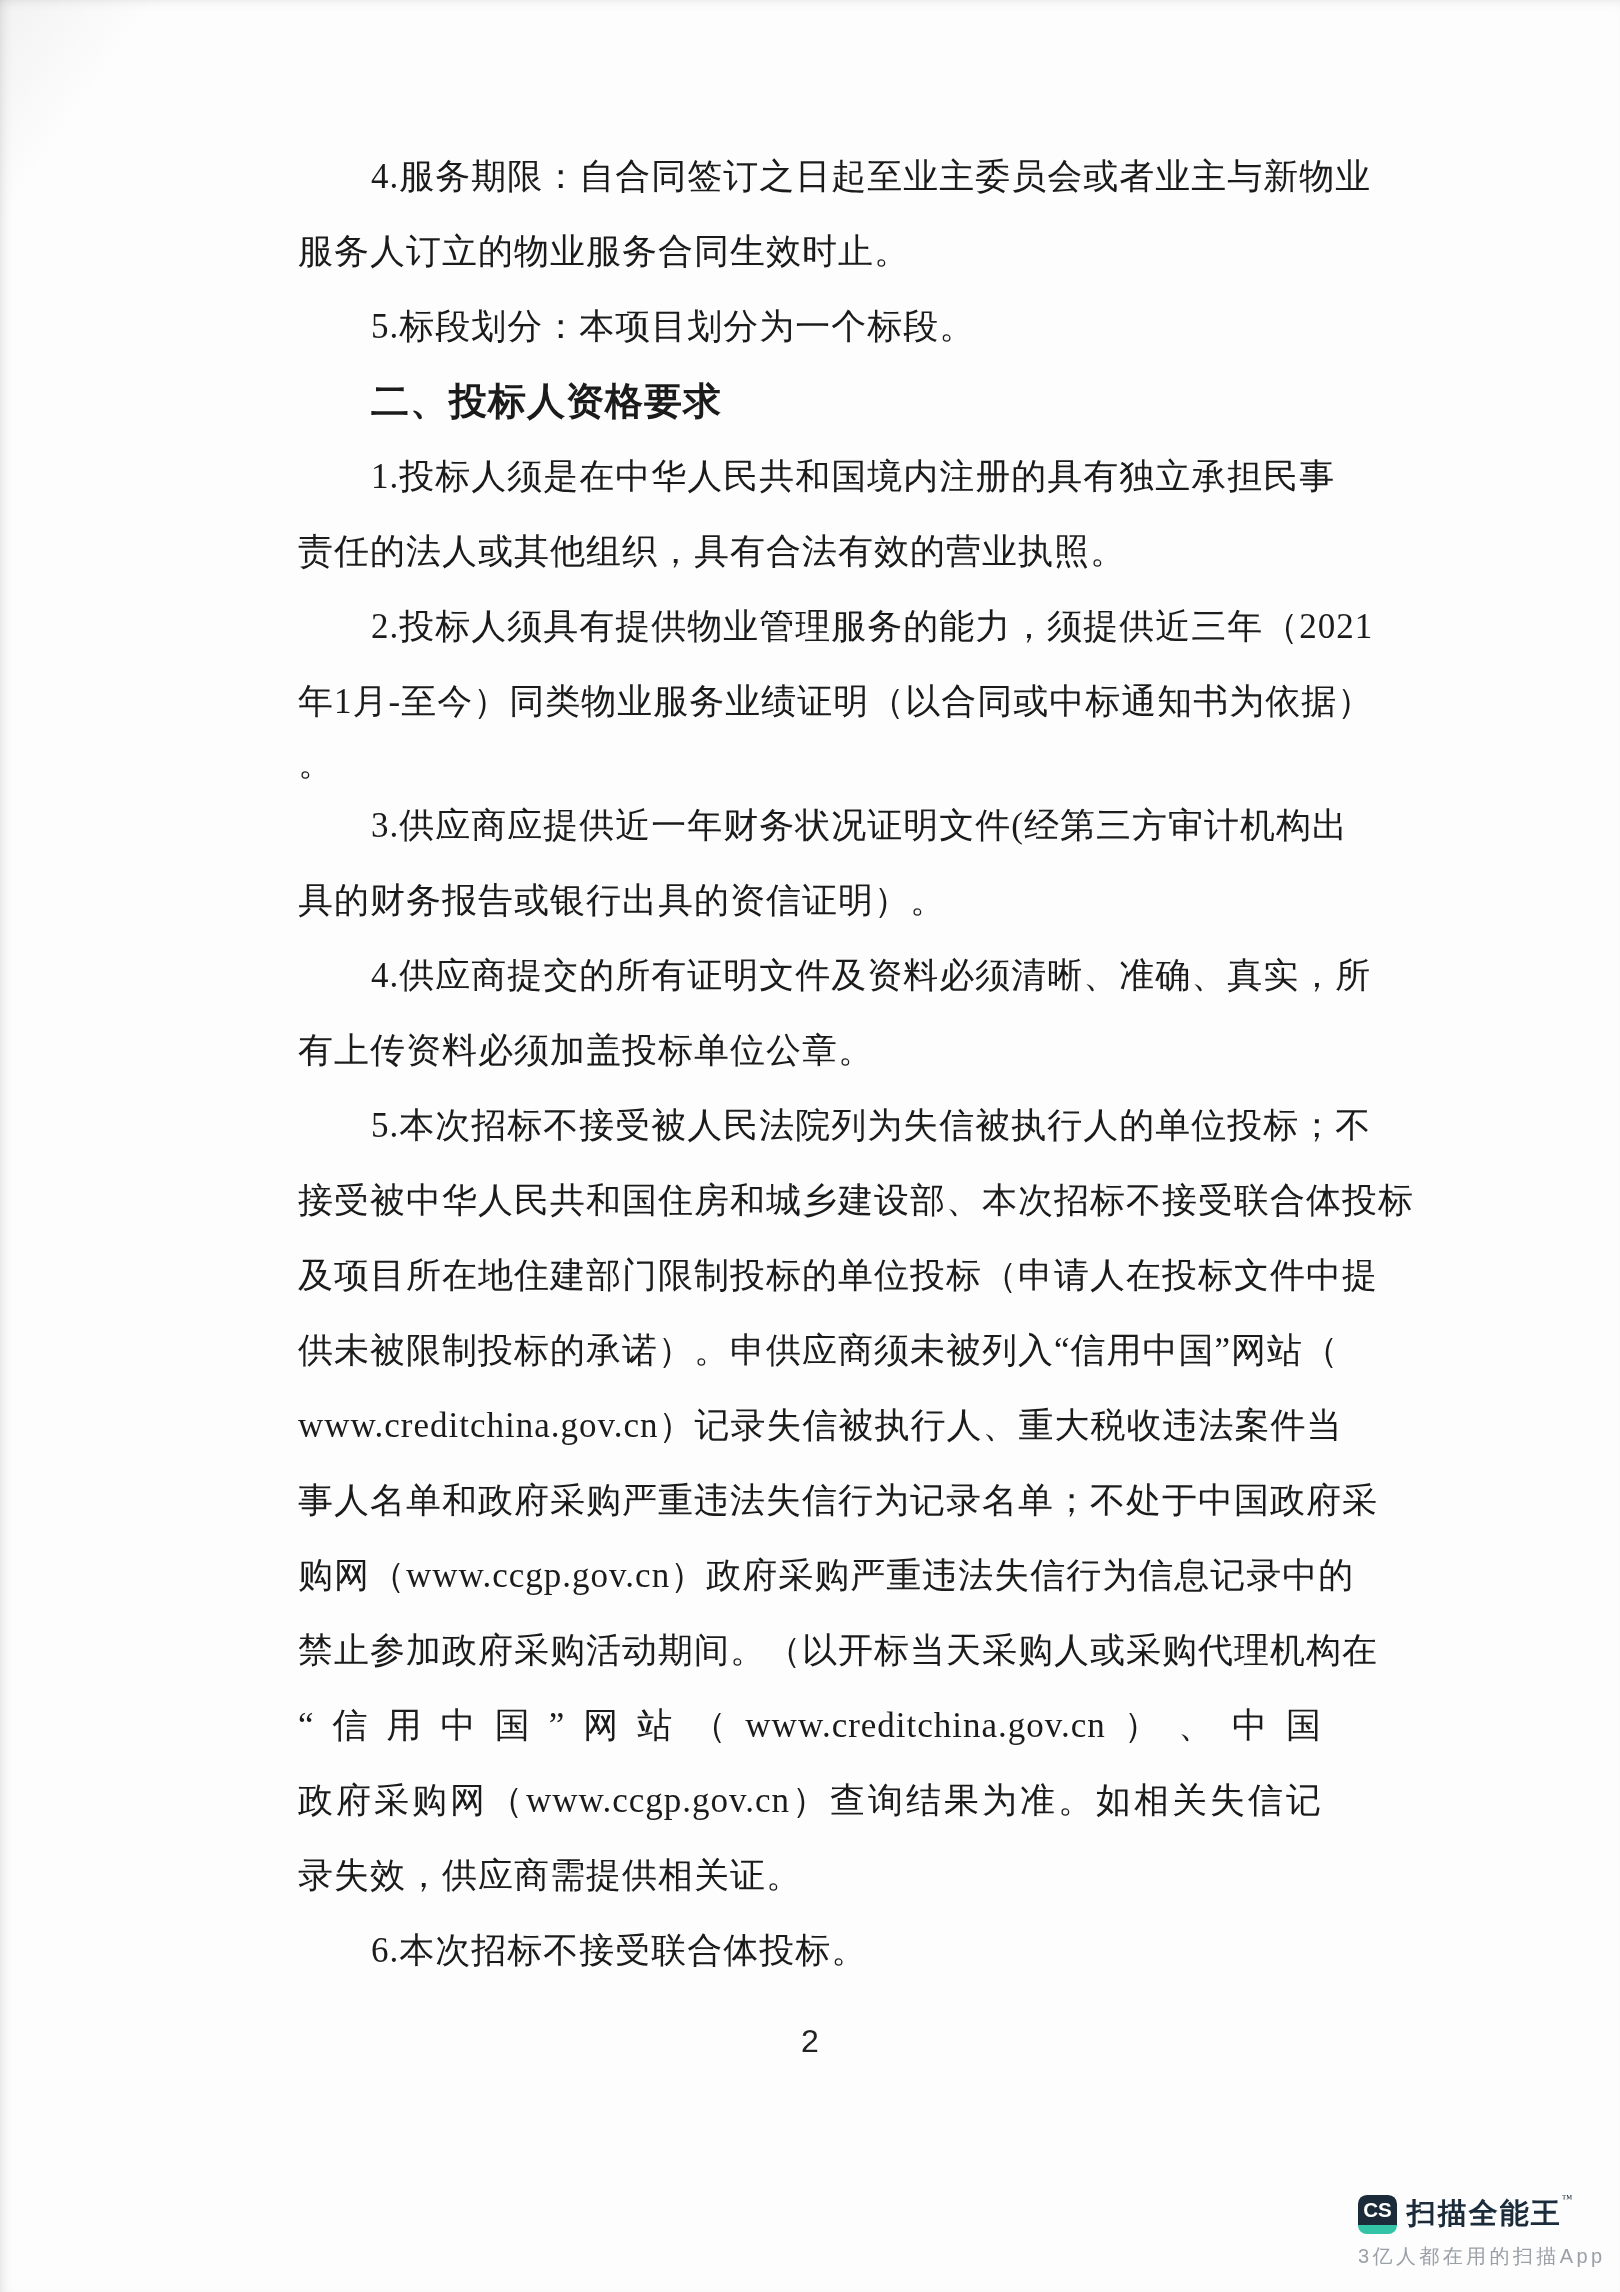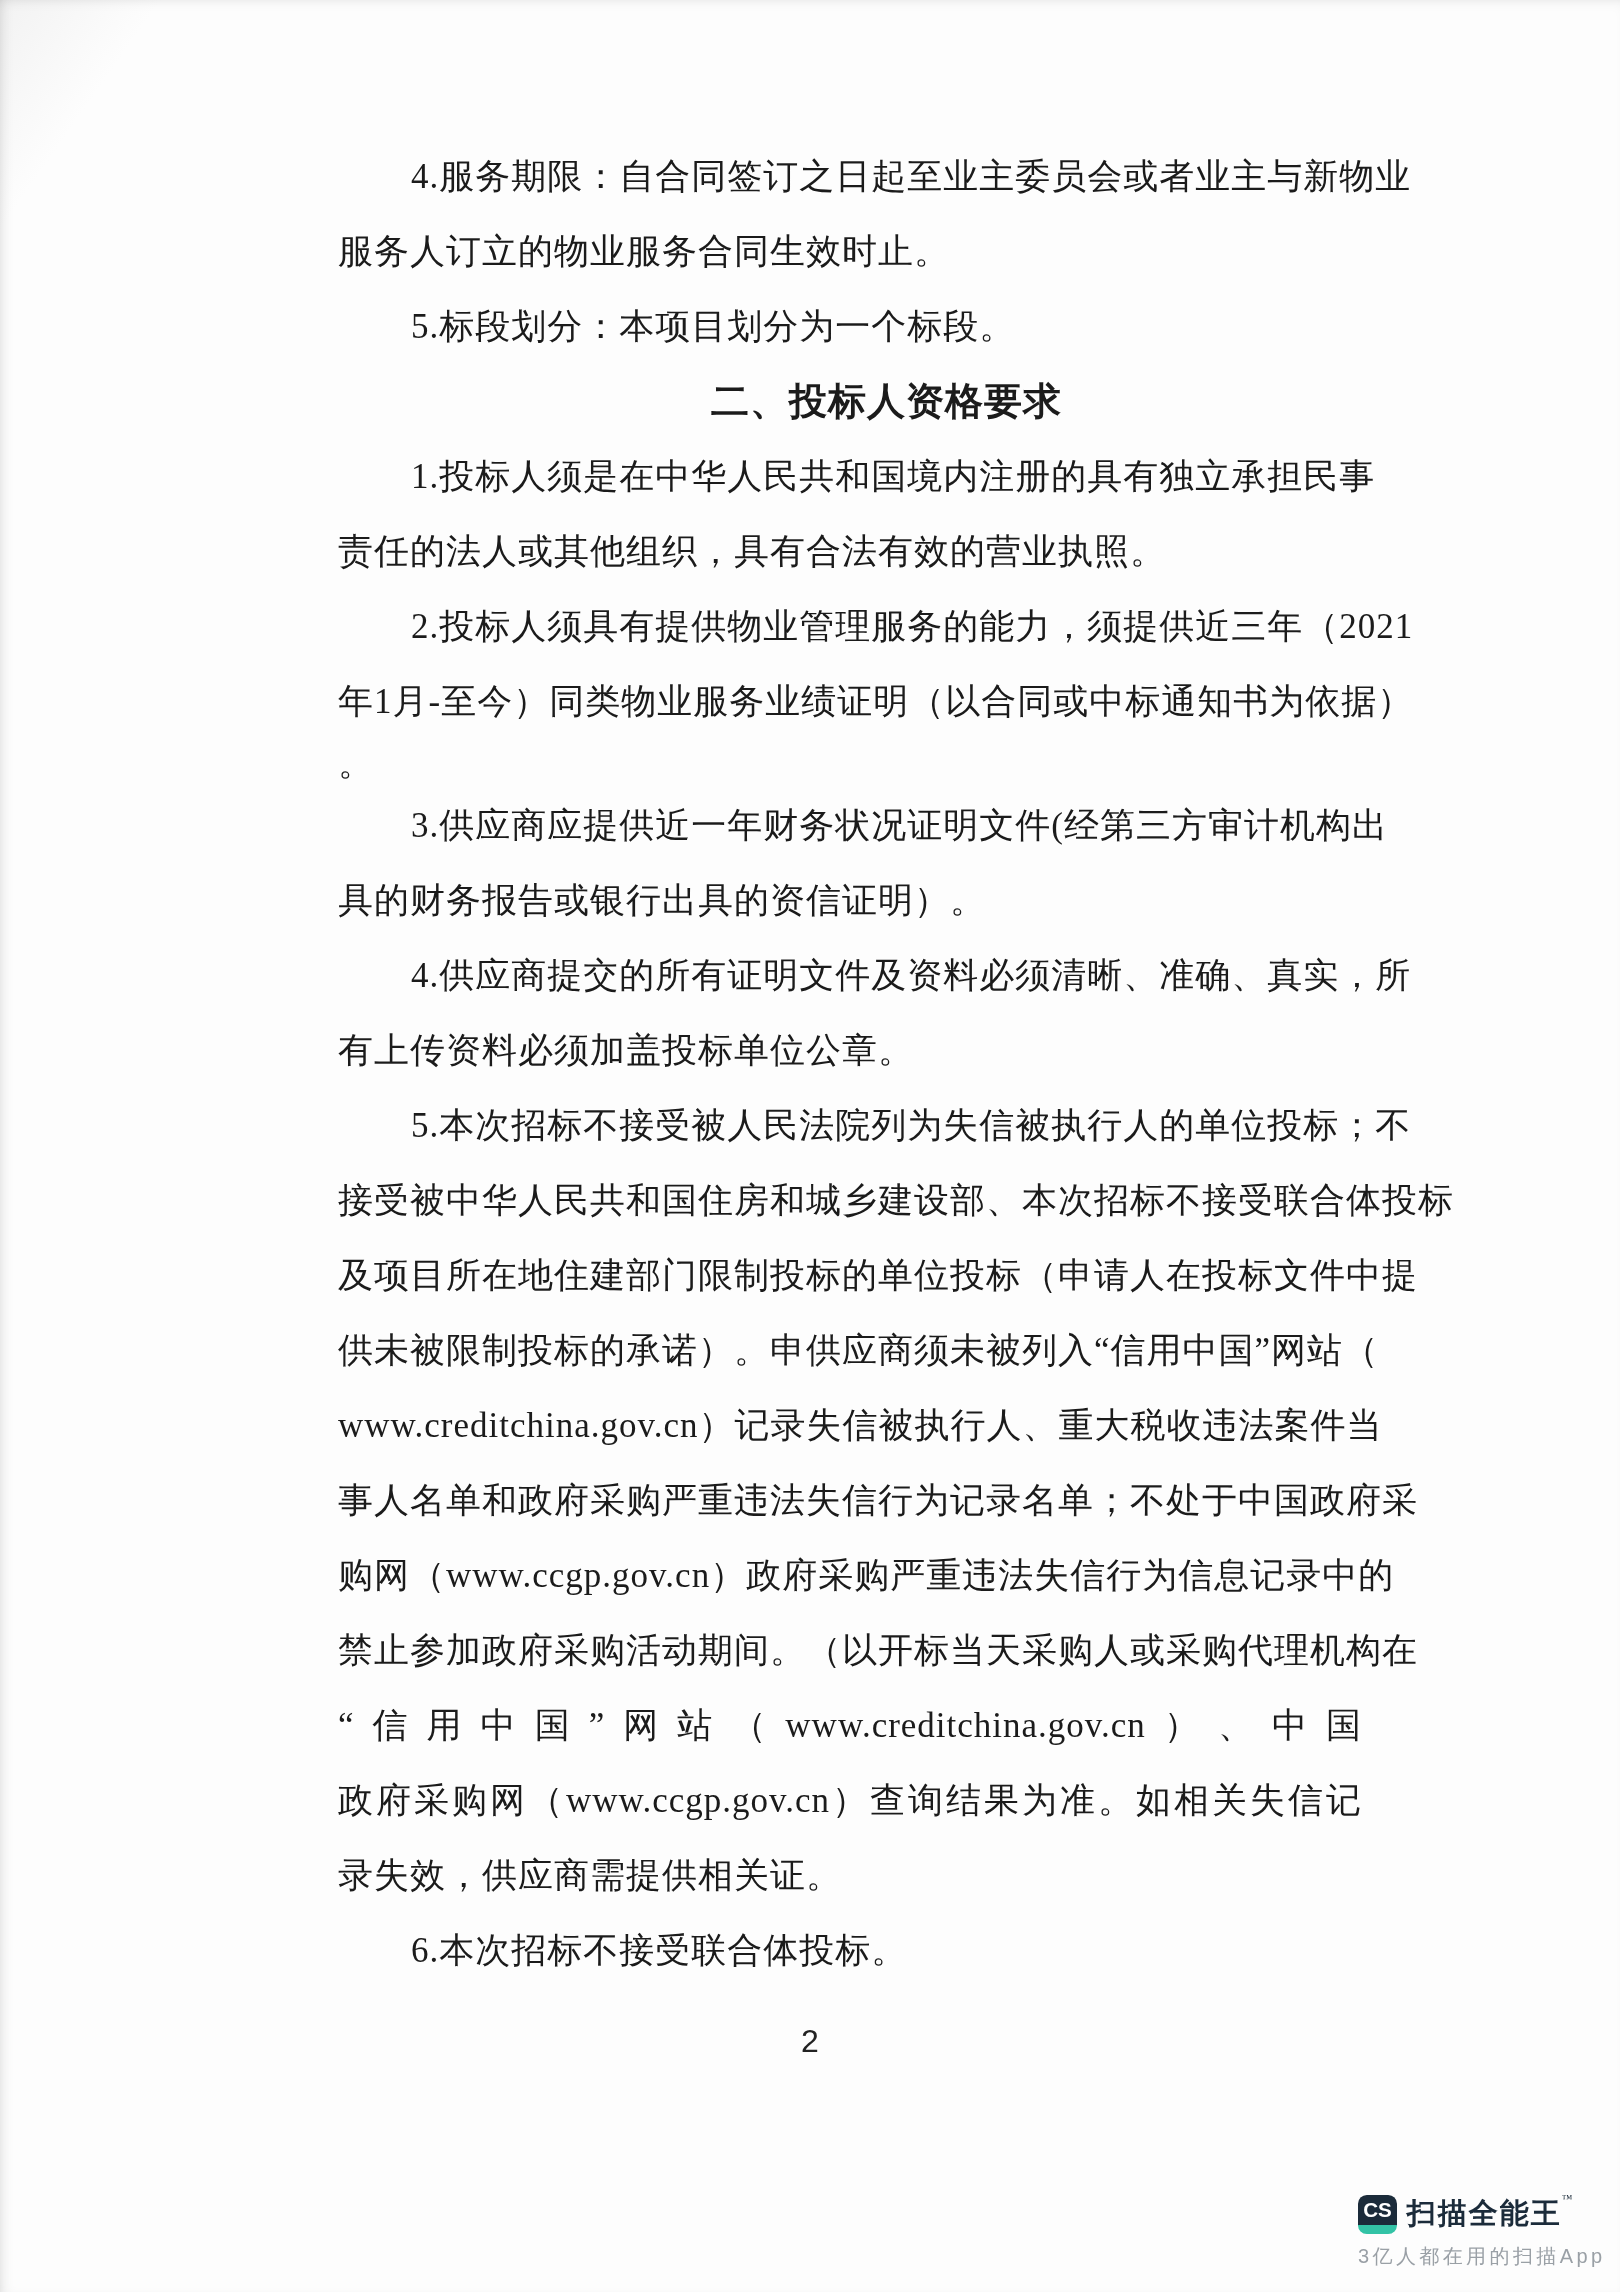--- a/index.html
+++ b/index.html
@@ -18,7 +18,6 @@
     position:absolute;
     left:298px;top:139px;
     width:1024px;
-    margin-left:40px;
   }
   .line{
     font-size:35px;

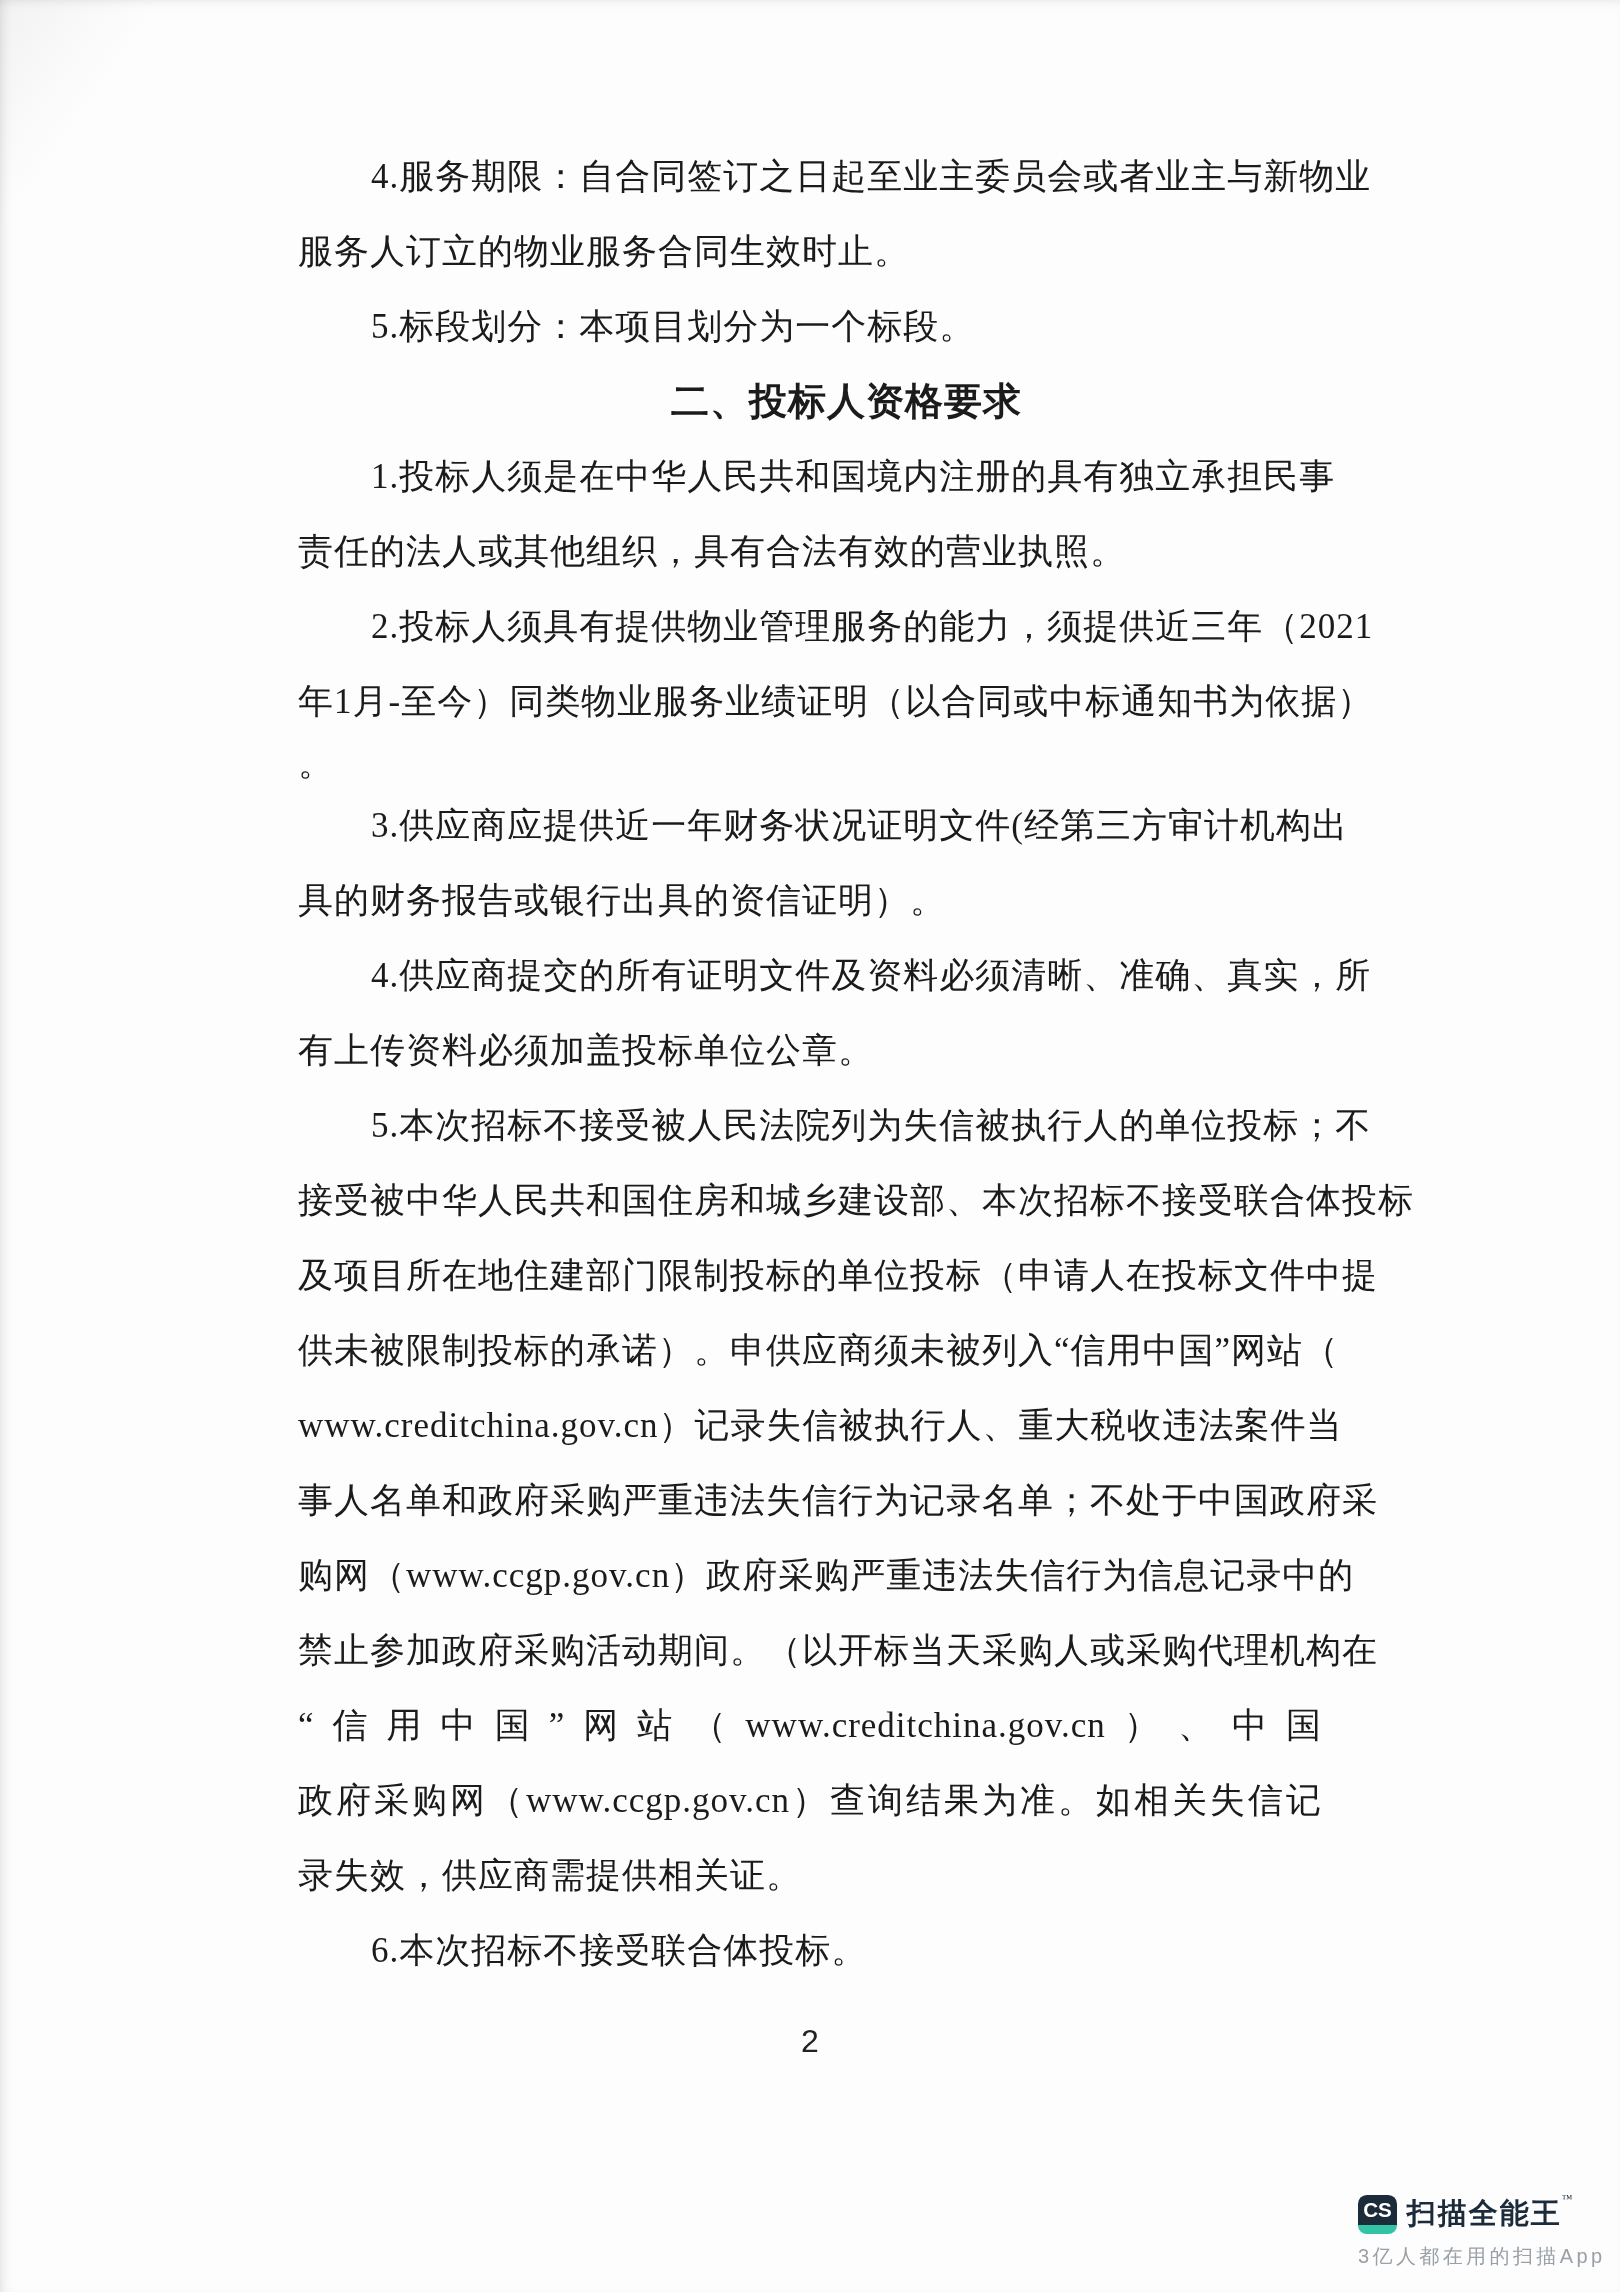--- a/index.html
+++ b/index.html
@@ -27,7 +27,7 @@
     letter-spacing:1px;
   }
   .line.indent{padding-left:73px;}
-  .line.bold{font-weight:700;font-size:38px;font-family:"Liberation Sans","DejaVu Sans",sans-serif;text-align:center;}
+  .line.bold{font-weight:700;font-size:38px;font-family:"Liberation Sans","DejaVu Sans",sans-serif;}
   .line.small{line-height:49px;height:49px;}
   .line.justify{
     text-align:justify;

